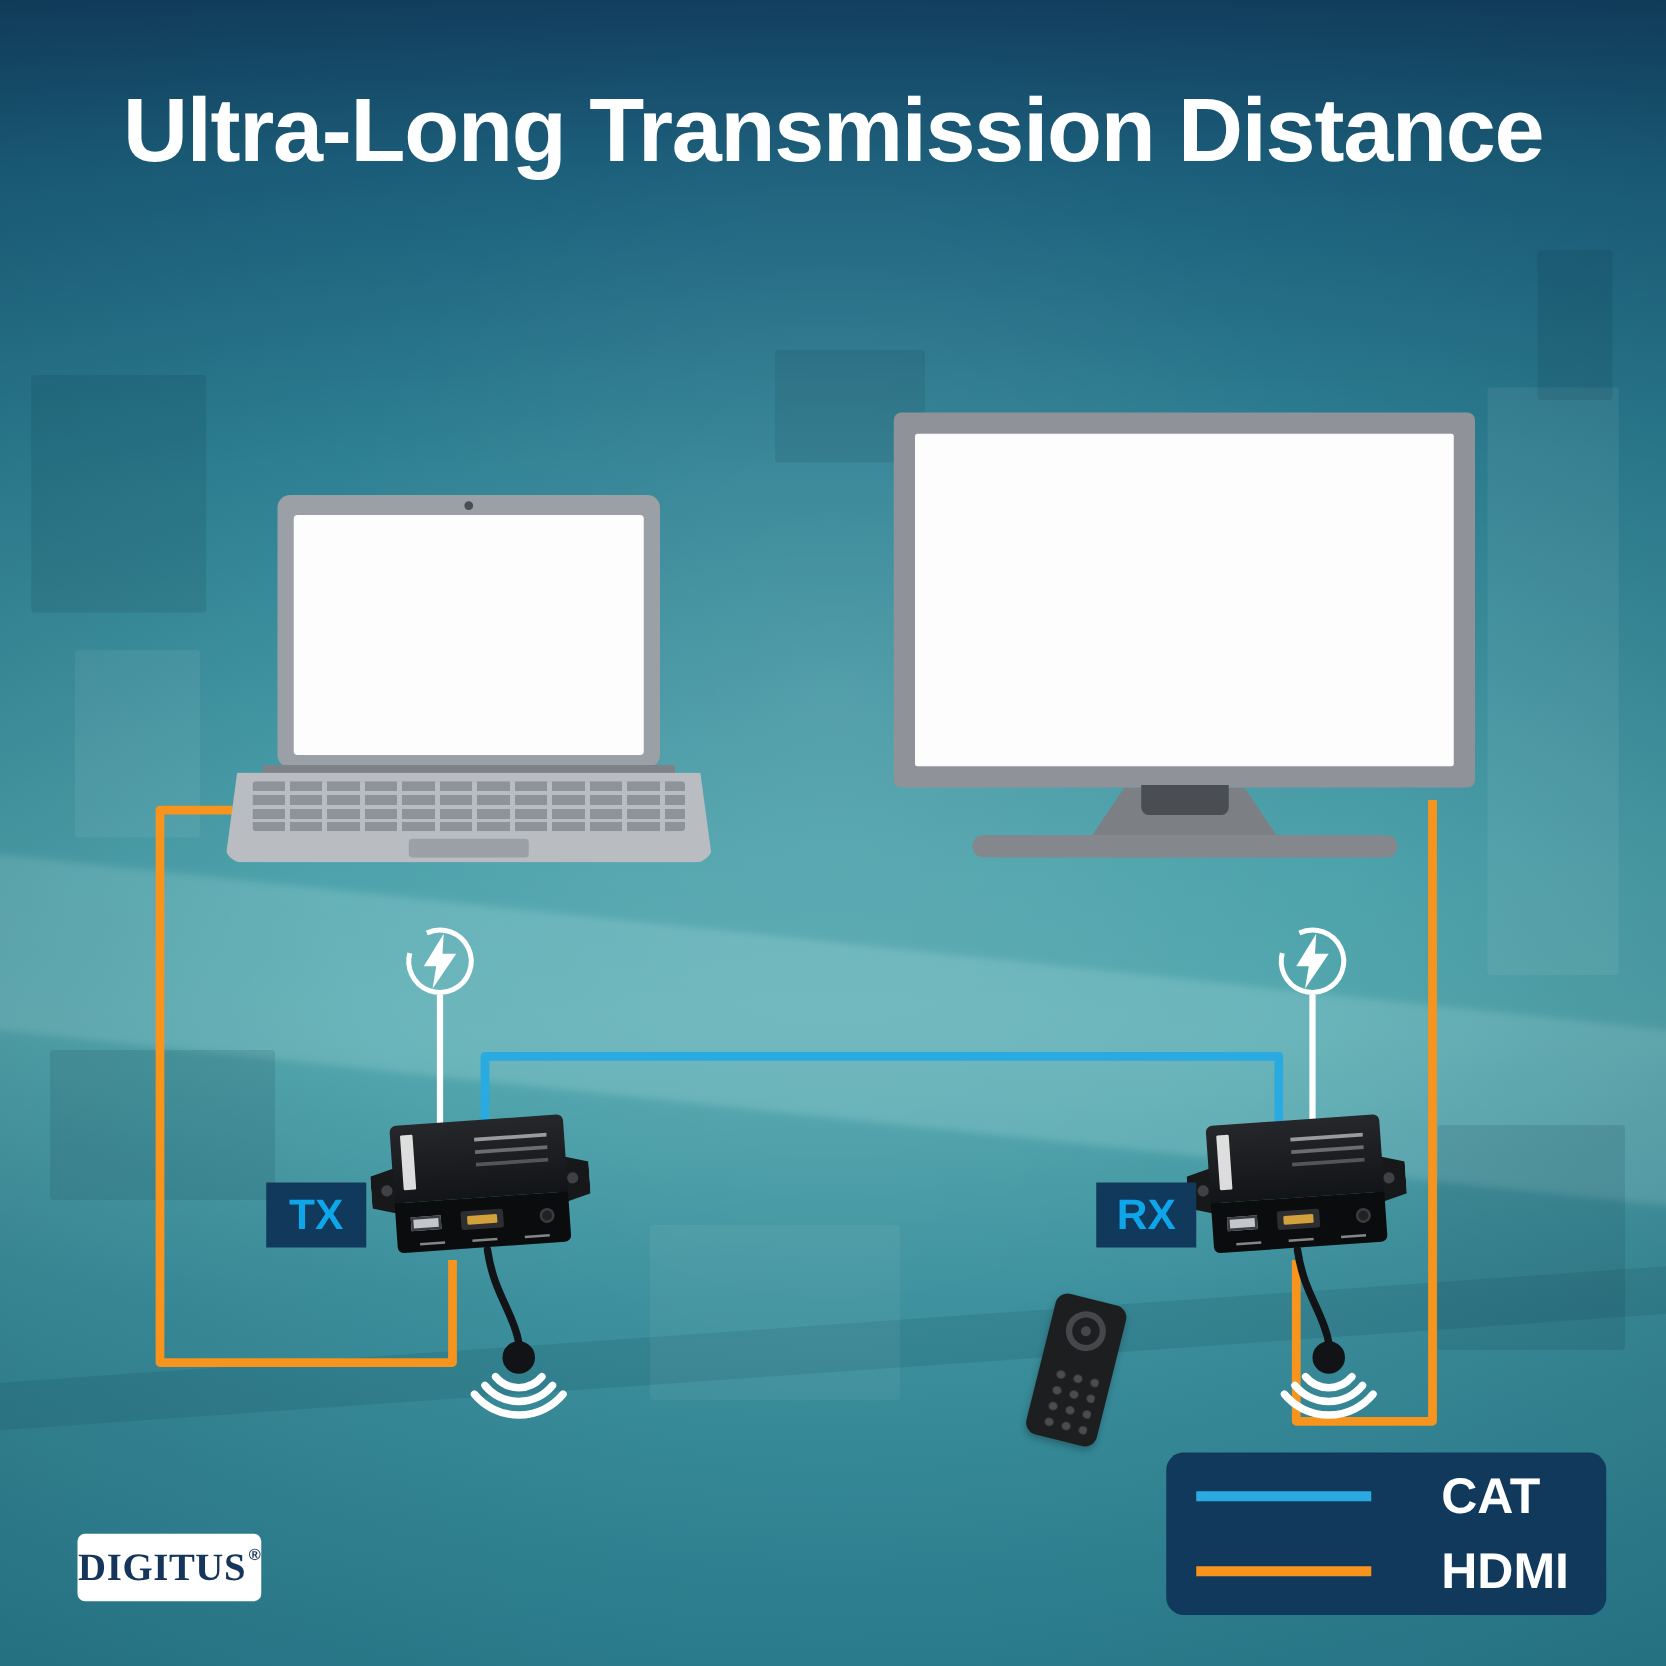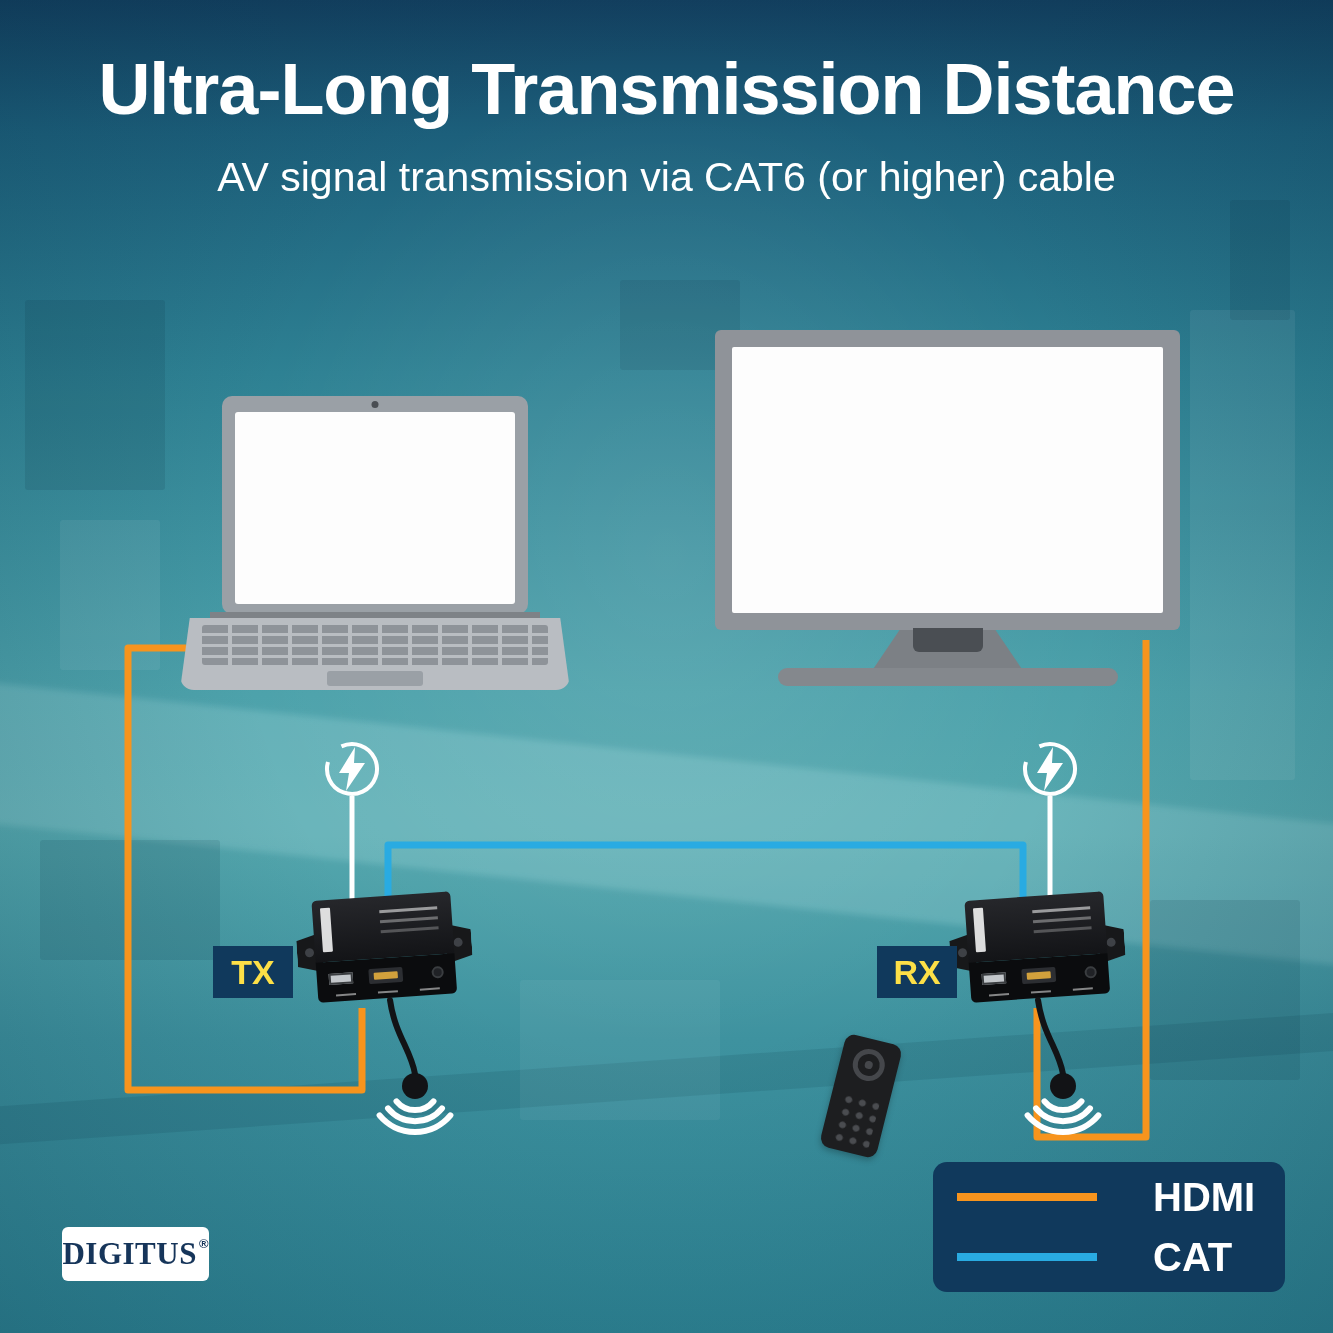--- a/index.html
+++ b/index.html
@@ -23,7 +23,7 @@
 
   
   .header{position:absolute; top:48px; left:0; width:100%; text-align:center; color:#fff;}
-  .title{font-size:72px; font-weight:700; letter-spacing:-1px; margin-bottom:20px;}
+  .title{font-size:72px; font-weight:700; letter-spacing:-1px; margin-bottom:20px;margin-top:16px;}
   .subtitle{font-size:41px; font-weight:400; line-height:1.32;}
 
   

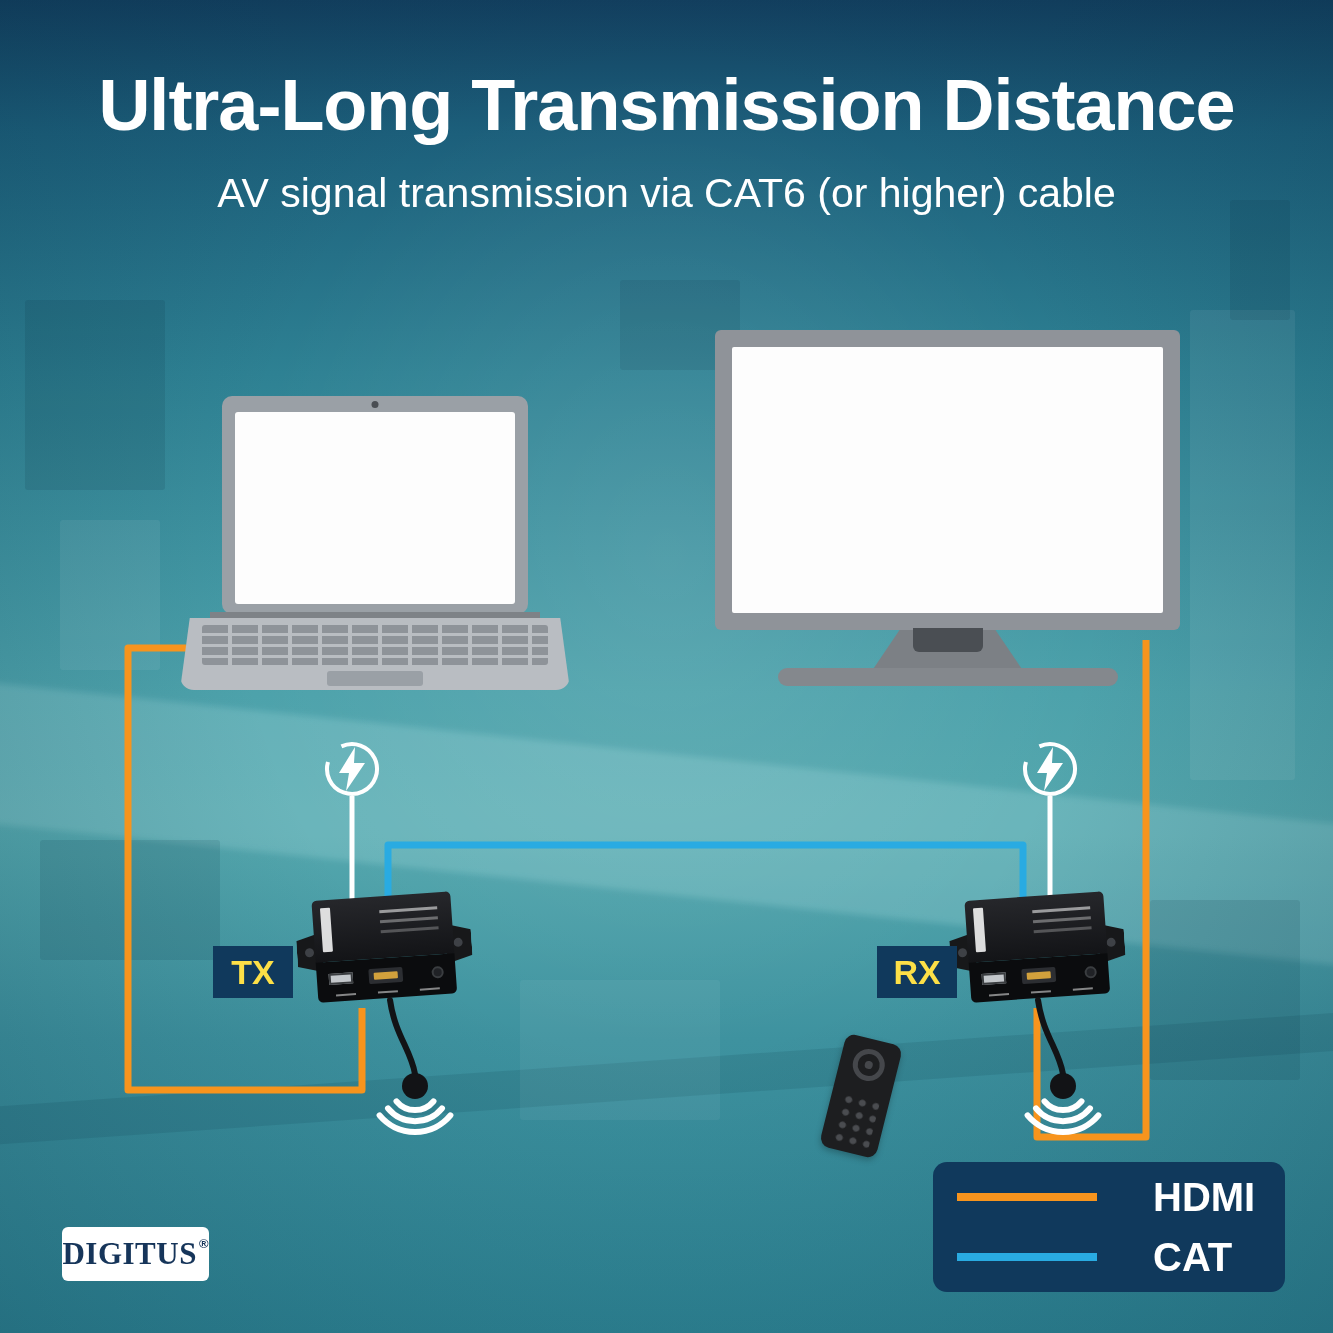--- a/index.html
+++ b/index.html
@@ -147,7 +147,6 @@
 
   <header class="header">
     <h1 class="title">Ultra-Long Transmission Distance</h1>
-    <p class="subtitle">AV signal transmission via CAT6 (or higher) cable</p>
   </header>
 
   <svg class="cables" width="1333" height="1333" viewBox="0 0 1333 1333">

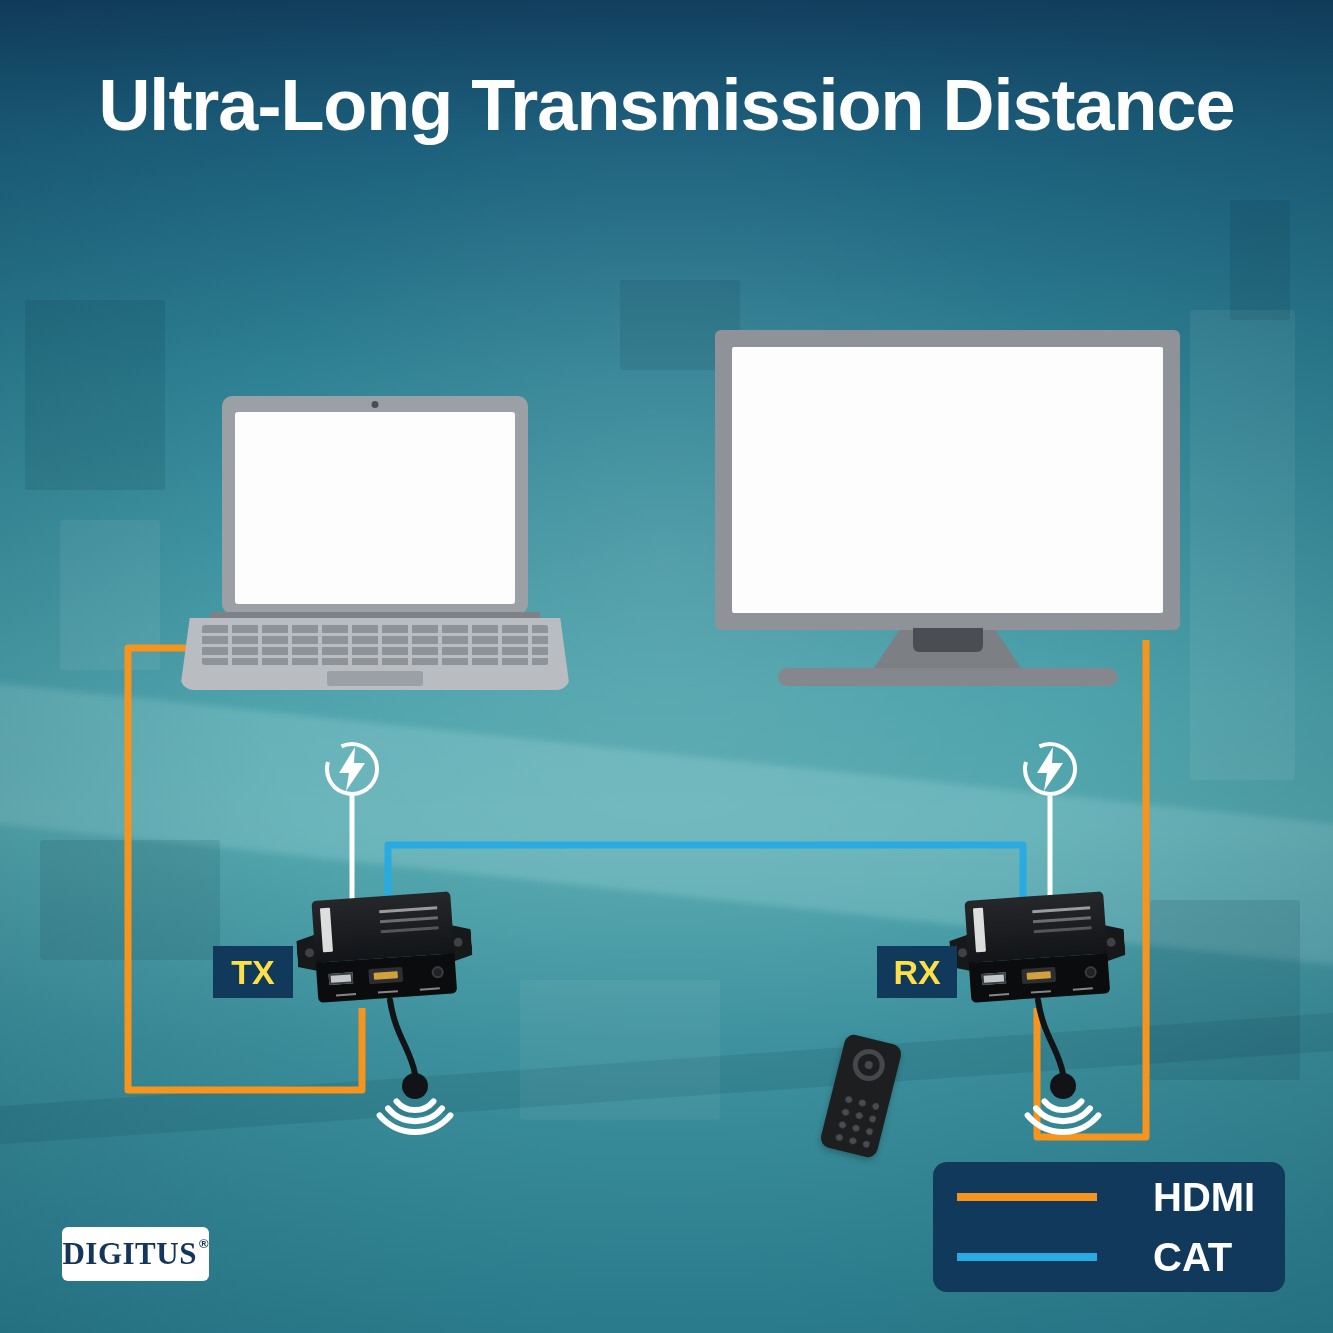--- a/index.html
+++ b/index.html
@@ -86,7 +86,7 @@
   .port-dc{position:absolute; right:12px; top:12px; width:12px; height:12px; background:#202226; border-radius:50%; border:2px solid #3a3d40;}
 
   
-  .io-label{position:absolute; width:80px; height:52px; background:var(--navy,#10395c); color:#fde047;
+  .io-label{position:absolute; width:80px; height:52px; background:var(--navy,#10395c); color:#0ea5e9;
     font-weight:700; font-size:34px; display:flex; align-items:center; justify-content:center;}
   .io-label.tx{left:213px; top:946px;}
   .io-label.rx{left:877px; top:946px;}

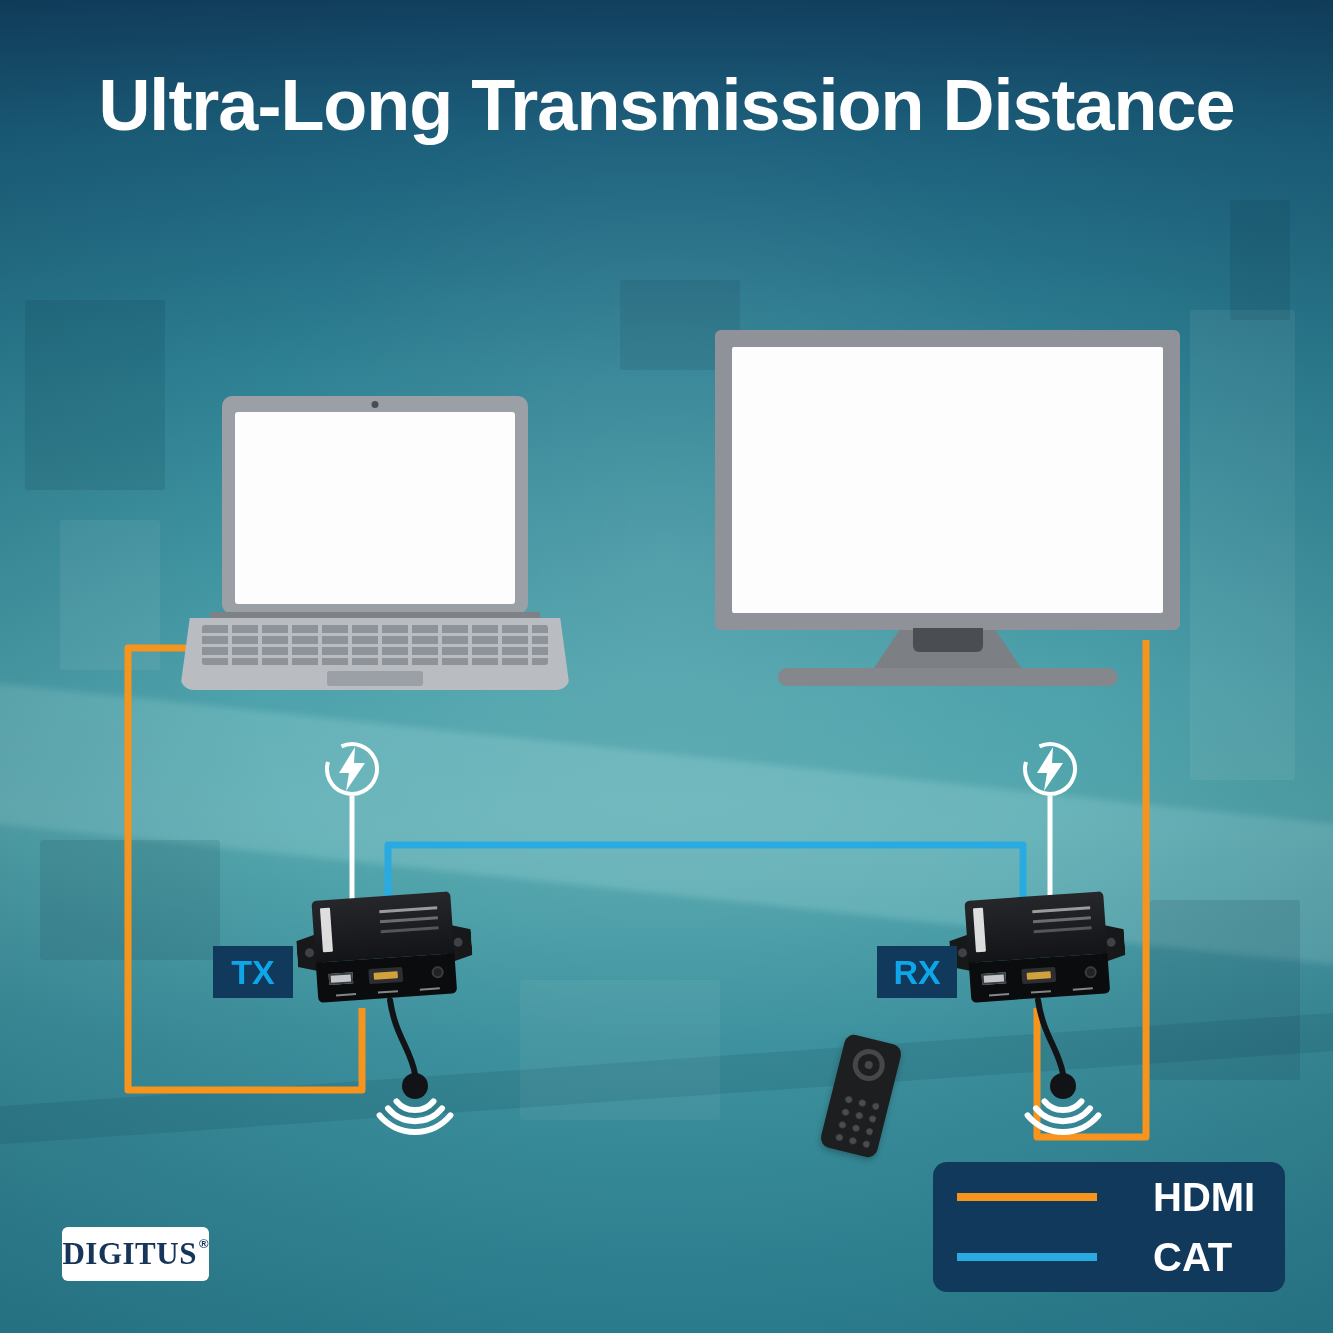--- a/index.html
+++ b/index.html
@@ -245,12 +245,12 @@
 
   <div class="legend">
     <div class="legend-row">
+      <span class="legend-line cat-line"></span>
+      <span class="legend-label">CAT</span>
+    </div>
+    <div class="legend-row">
       <span class="legend-line hdmi-line"></span>
       <span class="legend-label">HDMI</span>
-    </div>
-    <div class="legend-row">
-      <span class="legend-line cat-line"></span>
-      <span class="legend-label">CAT</span>
     </div>
   </div>
 

